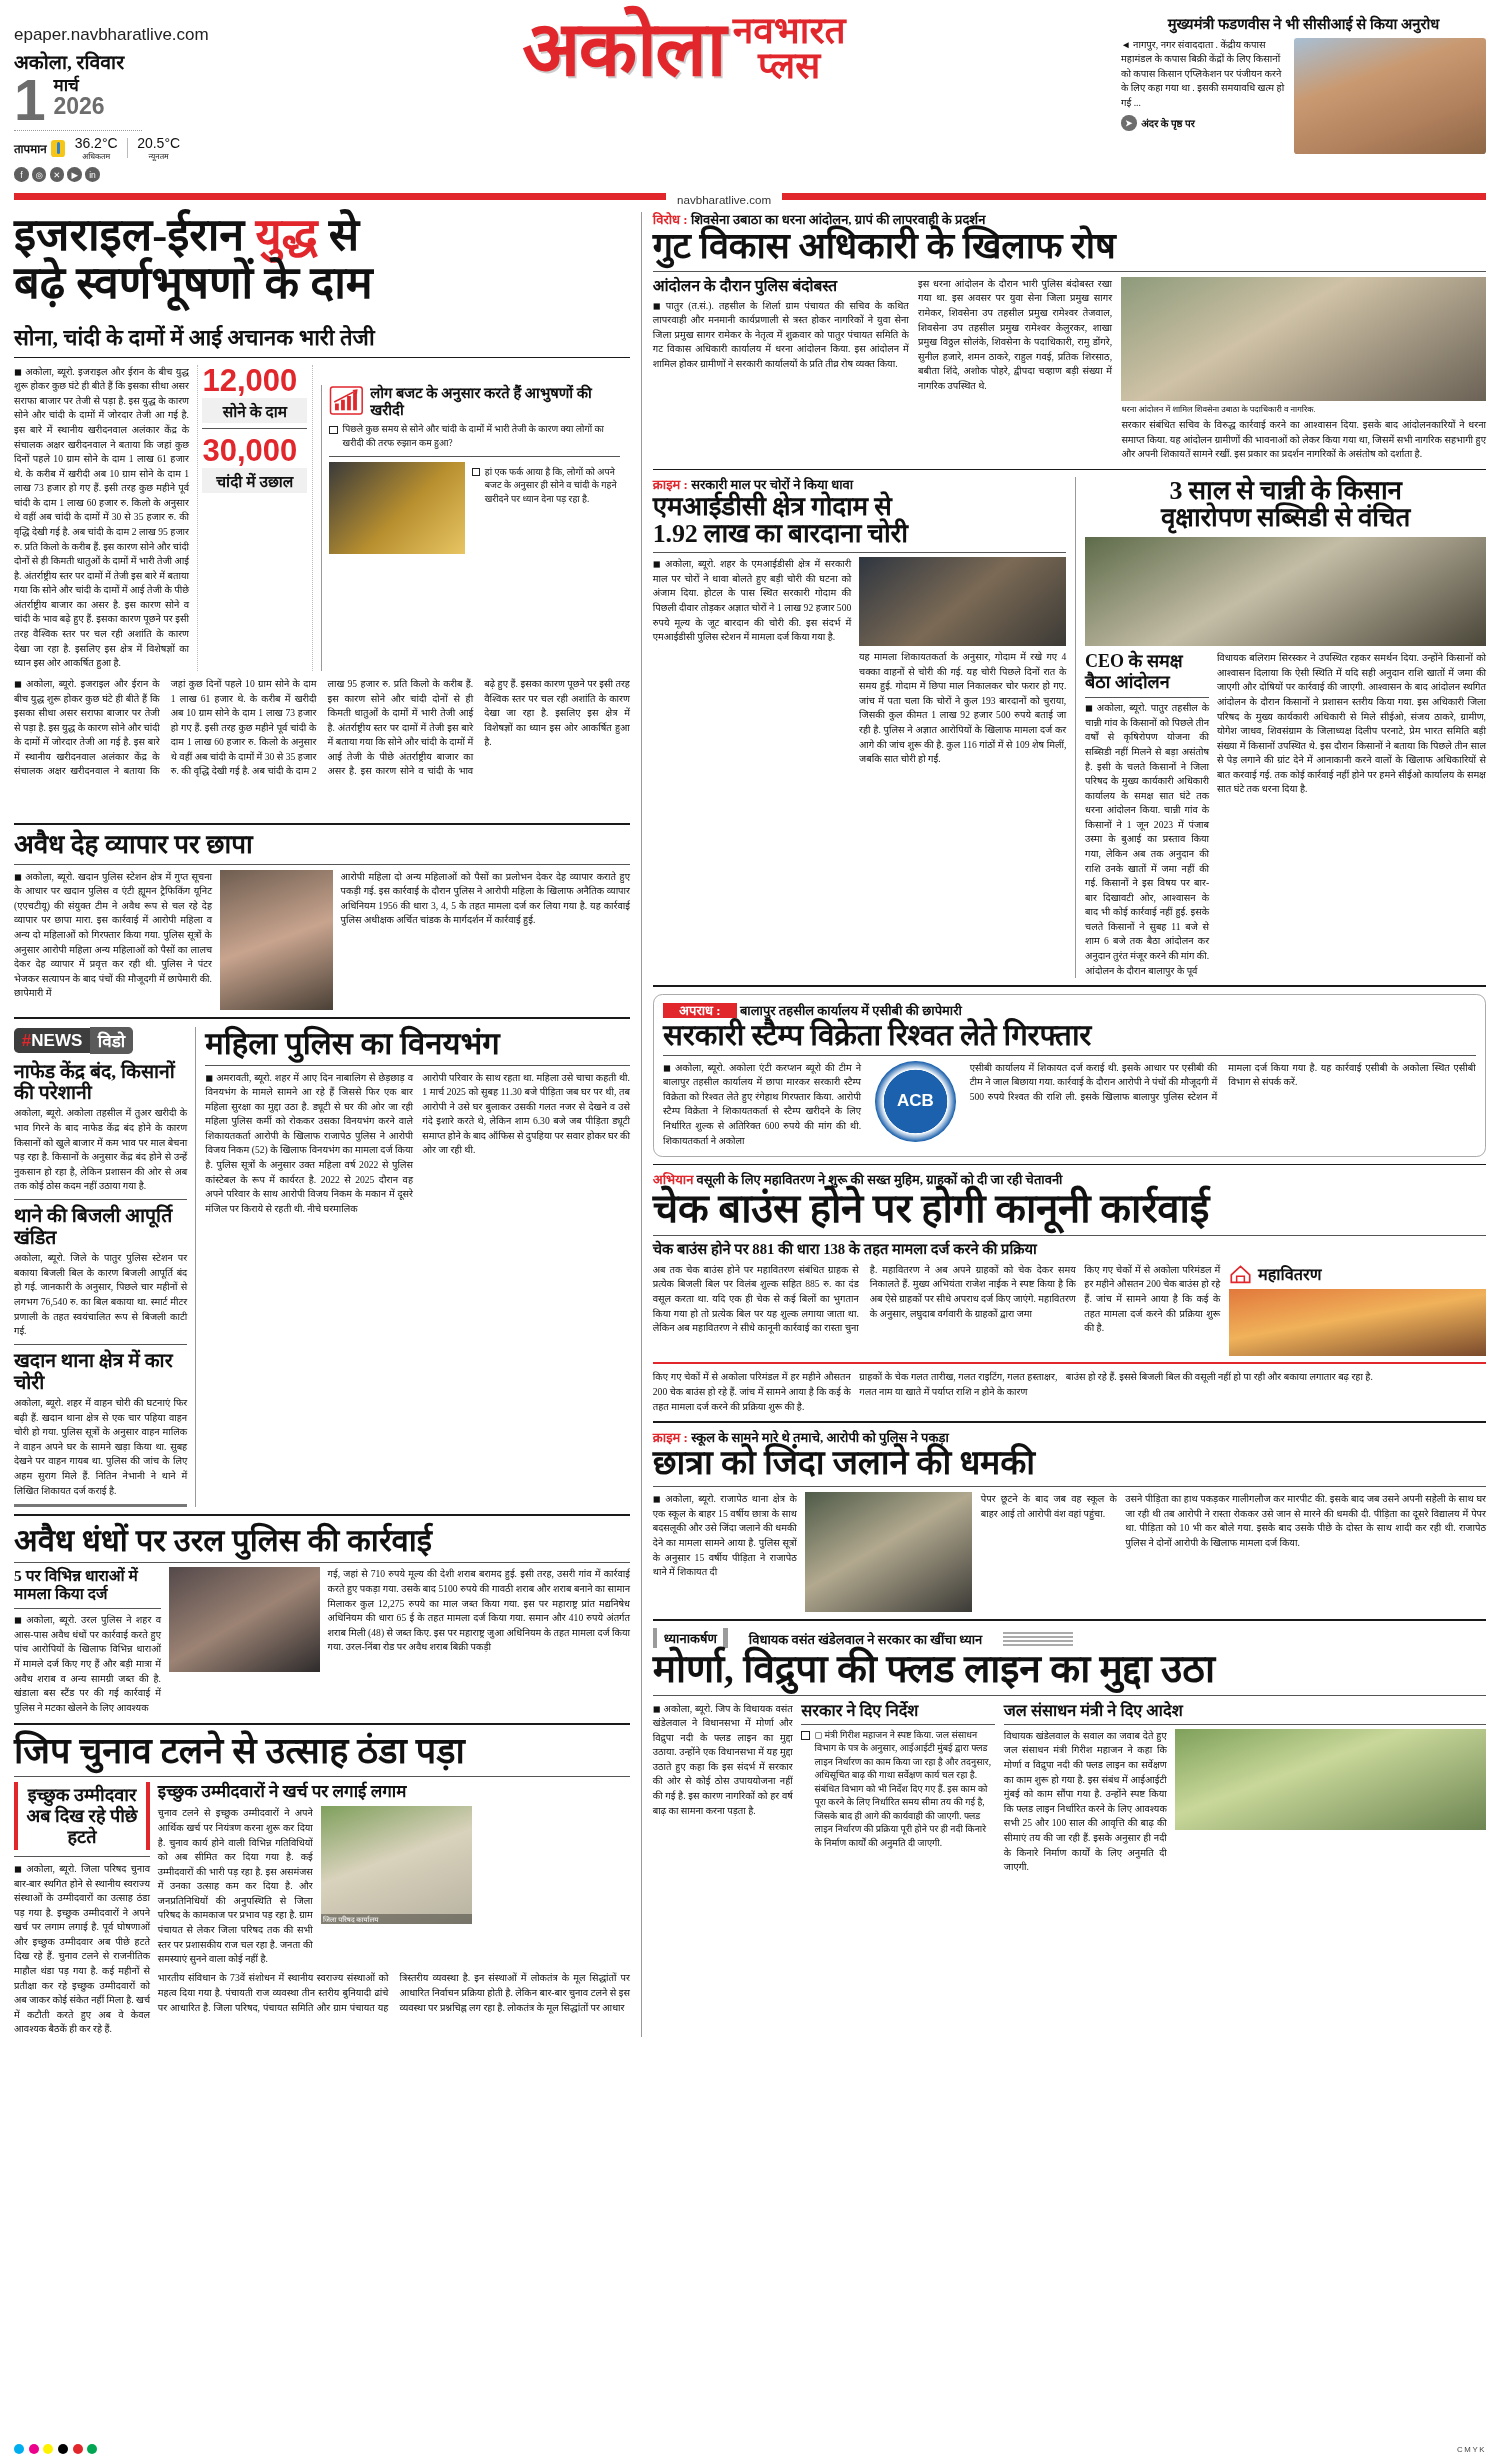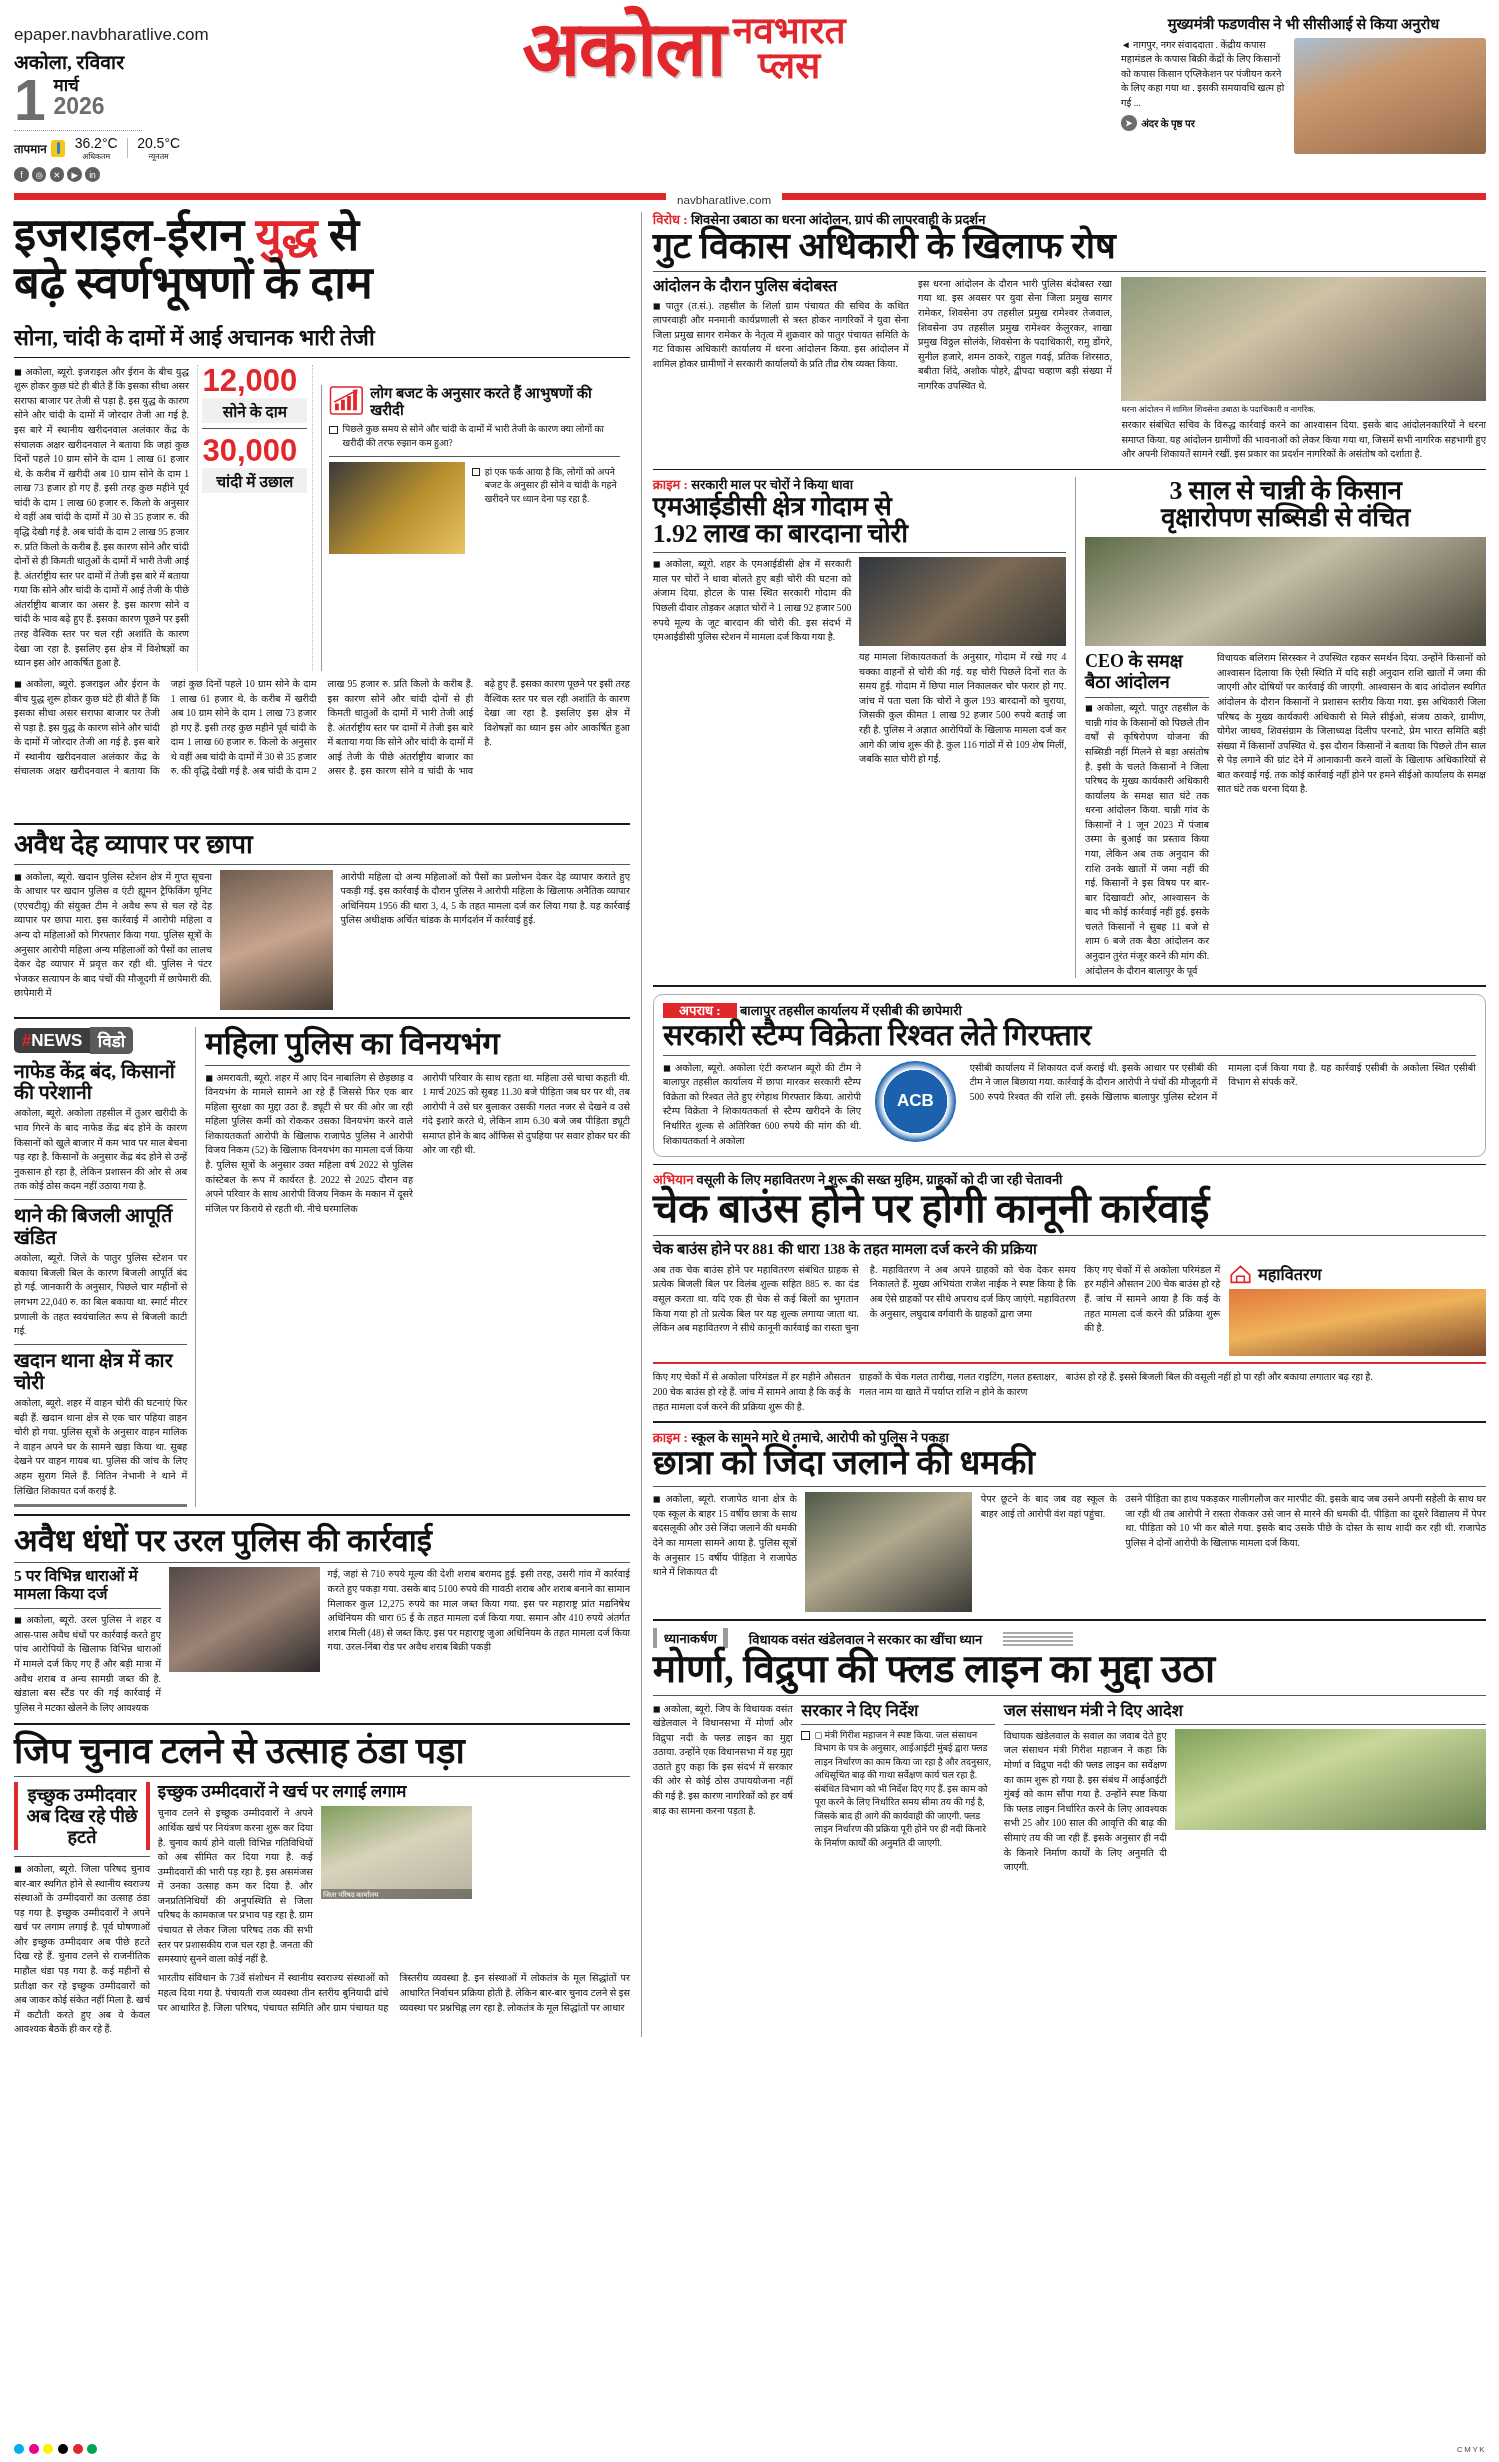--- a/index.html
+++ b/index.html
@@ -273,7 +273,7 @@
           <div class="body-txt">अकोला, ब्यूरो. अकोला तहसील में तुअर खरीदी के भाव गिरने के बाद नाफेड केंद्र बंद होने के कारण किसानों को खुले बाजार में कम भाव पर माल बेचना पड़ रहा है. किसानों के अनुसार केंद्र बंद होने से उन्हें नुकसान हो रहा है, लेकिन प्रशासन की ओर से अब तक कोई ठोस कदम नहीं उठाया गया है.</div>
           <div class="rule-thin" style="margin:5.4px 0"></div>
           <div class="mini-h">थाने की बिजली आपूर्ति खंडित</div>
-          <div class="body-txt">अकोला, ब्यूरो. जिले के पातुर पुलिस स्टेशन पर बकाया बिजली बिल के कारण बिजली आपूर्ति बंद हो गई. जानकारी के अनुसार, पिछले चार महीनों से लगभग 22,040 रु. का बिल बकाया था. स्मार्ट मीटर प्रणाली के तहत स्वयंचालित रूप से बिजली काटी गई.</div>
+          <div class="body-txt">अकोला, ब्यूरो. जिले के पातुर पुलिस स्टेशन पर बकाया बिजली बिल के कारण बिजली आपूर्ति बंद हो गई. जानकारी के अनुसार, पिछले चार महीनों से लगभग 76,540 रु. का बिल बकाया था. स्मार्ट मीटर प्रणाली के तहत स्वयंचालित रूप से बिजली काटी गई.</div>
           <div class="rule-thin" style="margin:5.4px 0"></div>
           <div class="mini-h">खदान थाना क्षेत्र में कार चोरी</div>
           <div class="body-txt">अकोला, ब्यूरो. शहर में वाहन चोरी की घटनाएं फिर बढ़ी हैं. खदान थाना क्षेत्र से एक चार पहिया वाहन चोरी हो गया. पुलिस सूत्रों के अनुसार वाहन मालिक ने वाहन अपने घर के सामने खड़ा किया था. सुबह देखने पर वाहन गायब था. पुलिस की जांच के लिए अहम सुराग मिले हैं. नितिन नेभानी ने थाने में लिखित शिकायत दर्ज कराई है.</div>

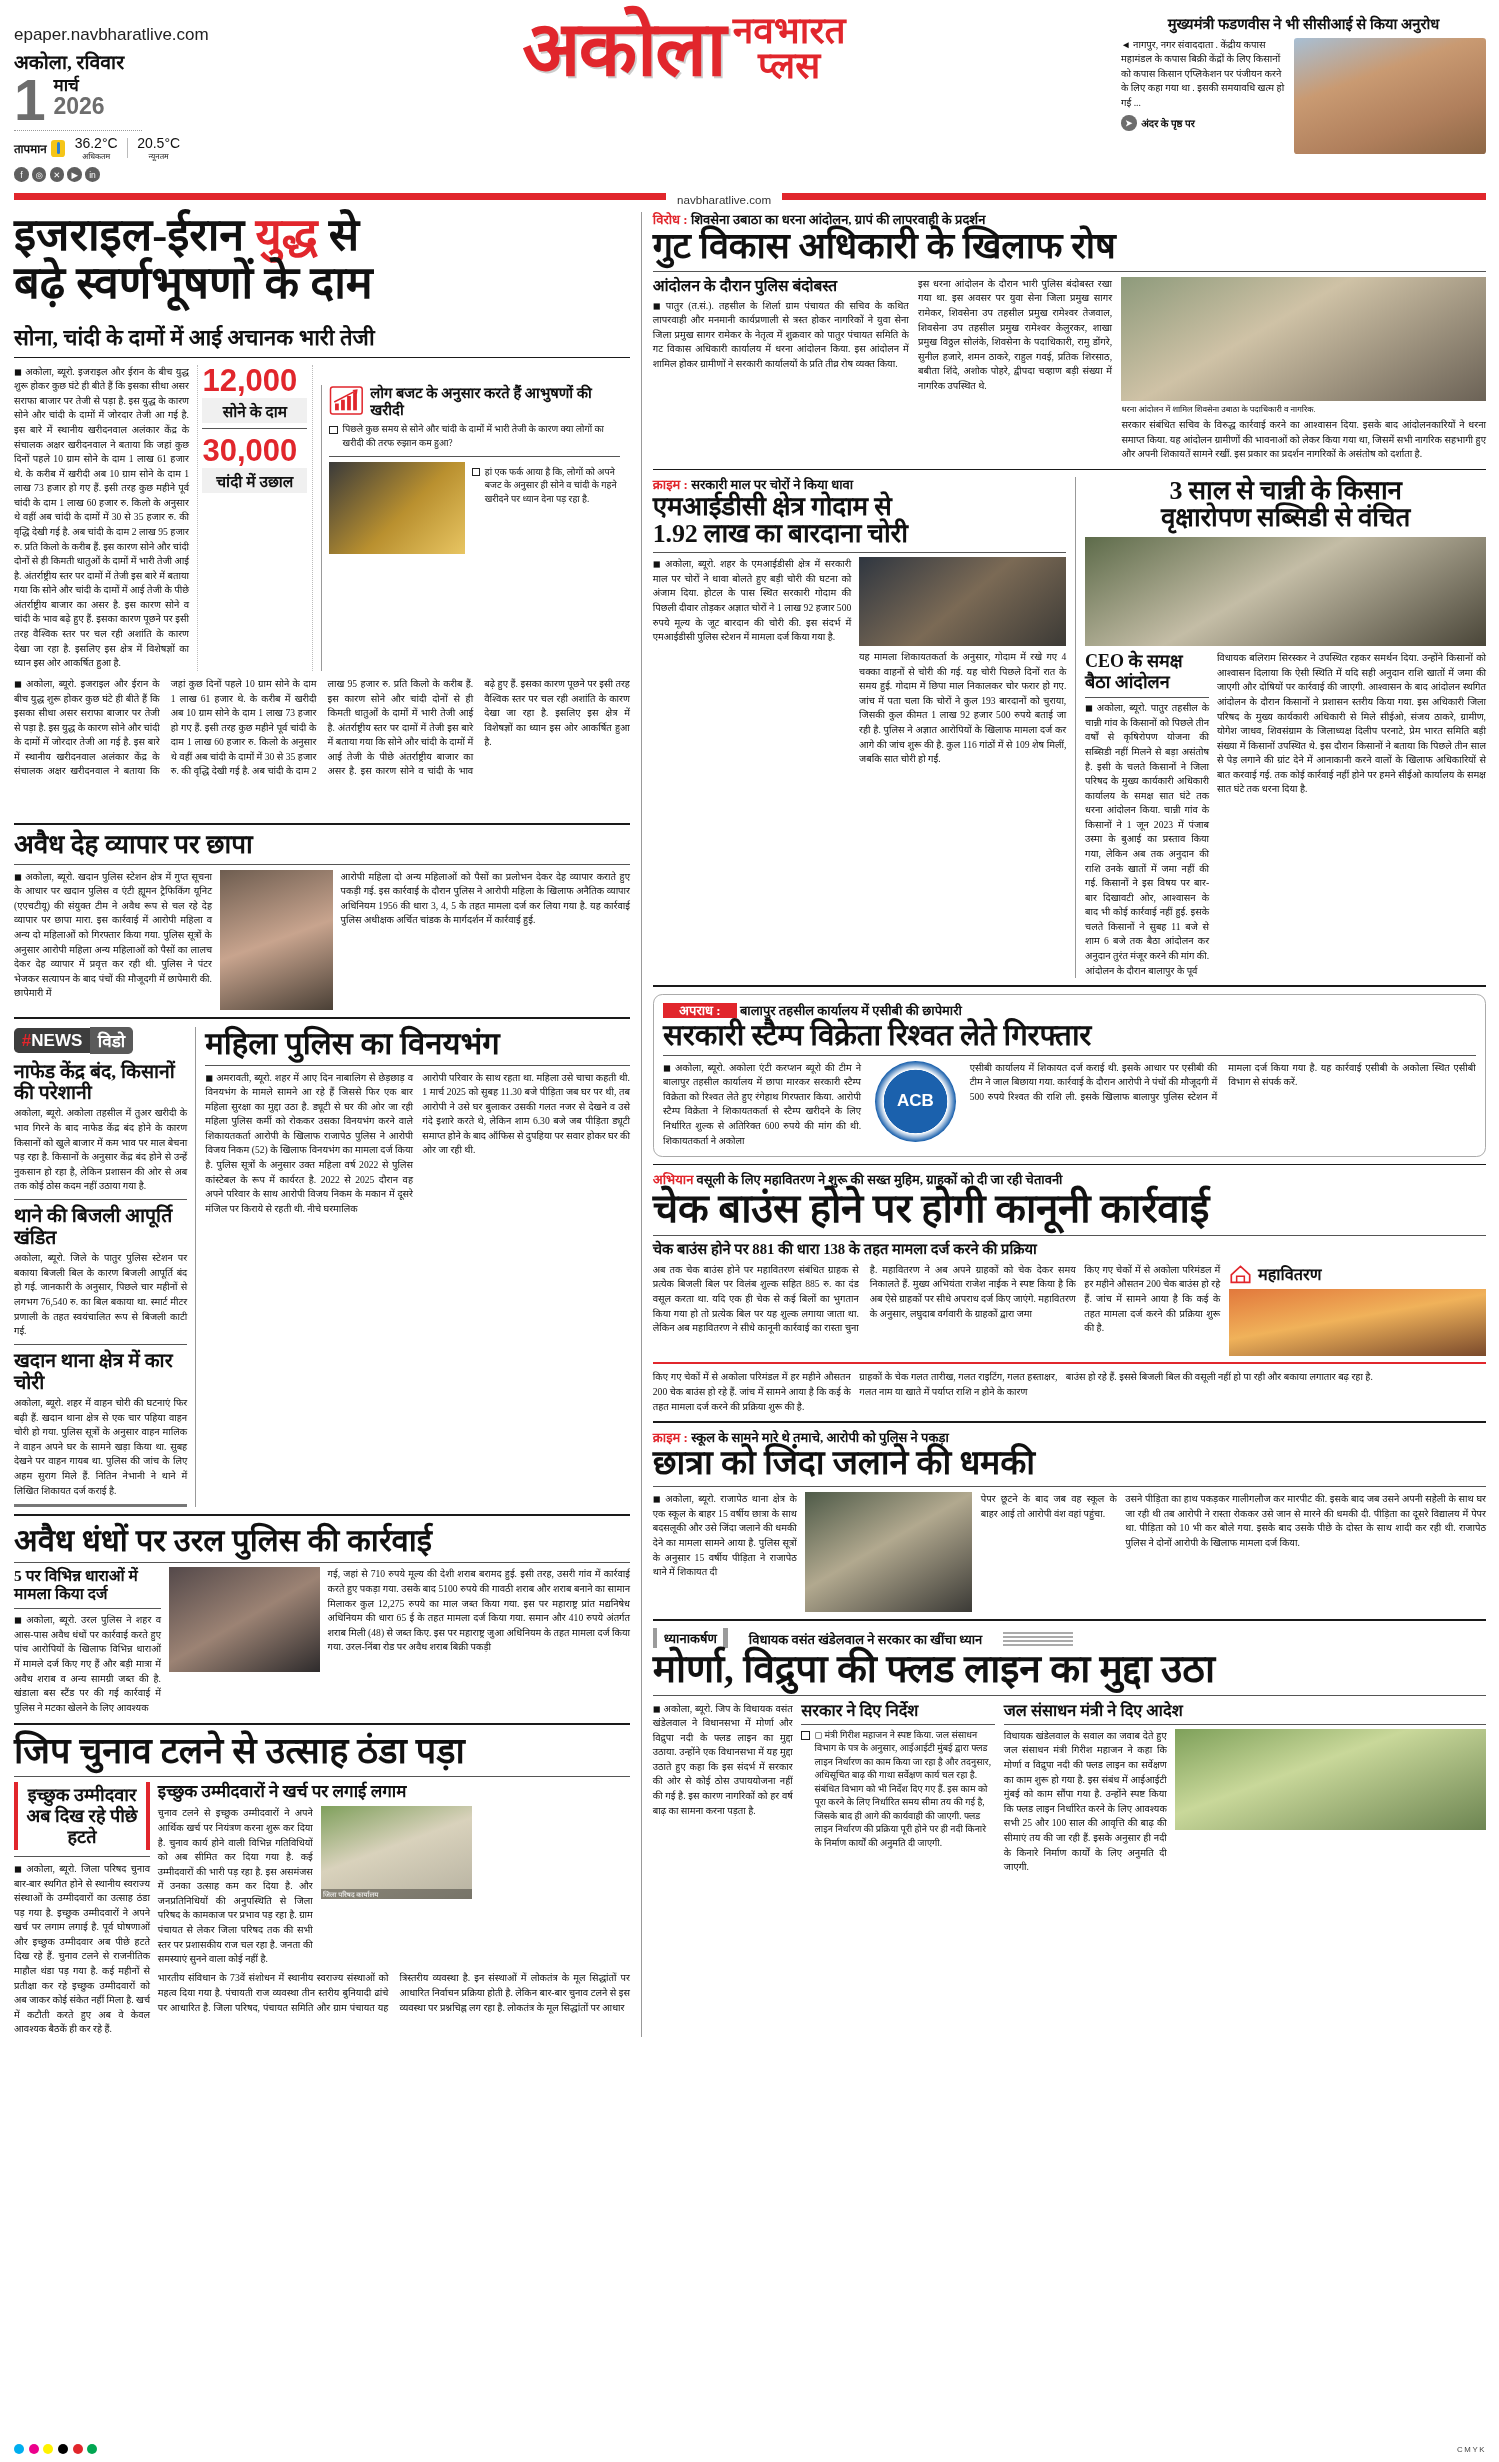--- a/index.html
+++ b/index.html
@@ -329,7 +329,7 @@
               <div class="body-txt" style="width:155px">चुनाव टलने से इच्छुक उम्मीदवारों ने अपने आर्थिक खर्च पर नियंत्रण करना शुरू कर दिया है. चुनाव कार्य होने वाली विभिन्न गतिविधियों को अब सीमित कर दिया गया है. कई उम्मीदवारों की भारी पड़ रहा है. इस असमंजस में उनका उत्साह कम कर दिया है.
 
 और जनप्रतिनिधियों की अनुपस्थिति से जिला परिषद के कामकाज पर प्रभाव पड़ रहा है. ग्राम पंचायत से लेकर जिला परिषद तक की सभी स्तर पर प्रशासकीय राज चल रहा है. जनता की समस्याएं सुनने वाला कोई नहीं है.</div>
-              <div class="photo" style="width:151px;height:93px;background:linear-gradient(160deg,#7fa05c,#d9d2bc 45%,#b7b2a1)">
+              <div class="photo" style="width:151px;height:118px;background:linear-gradient(160deg,#7fa05c,#d9d2bc 45%,#b7b2a1)">
                 <div class="cap">जिला परिषद कार्यालय</div>
               </div>
             </div>

